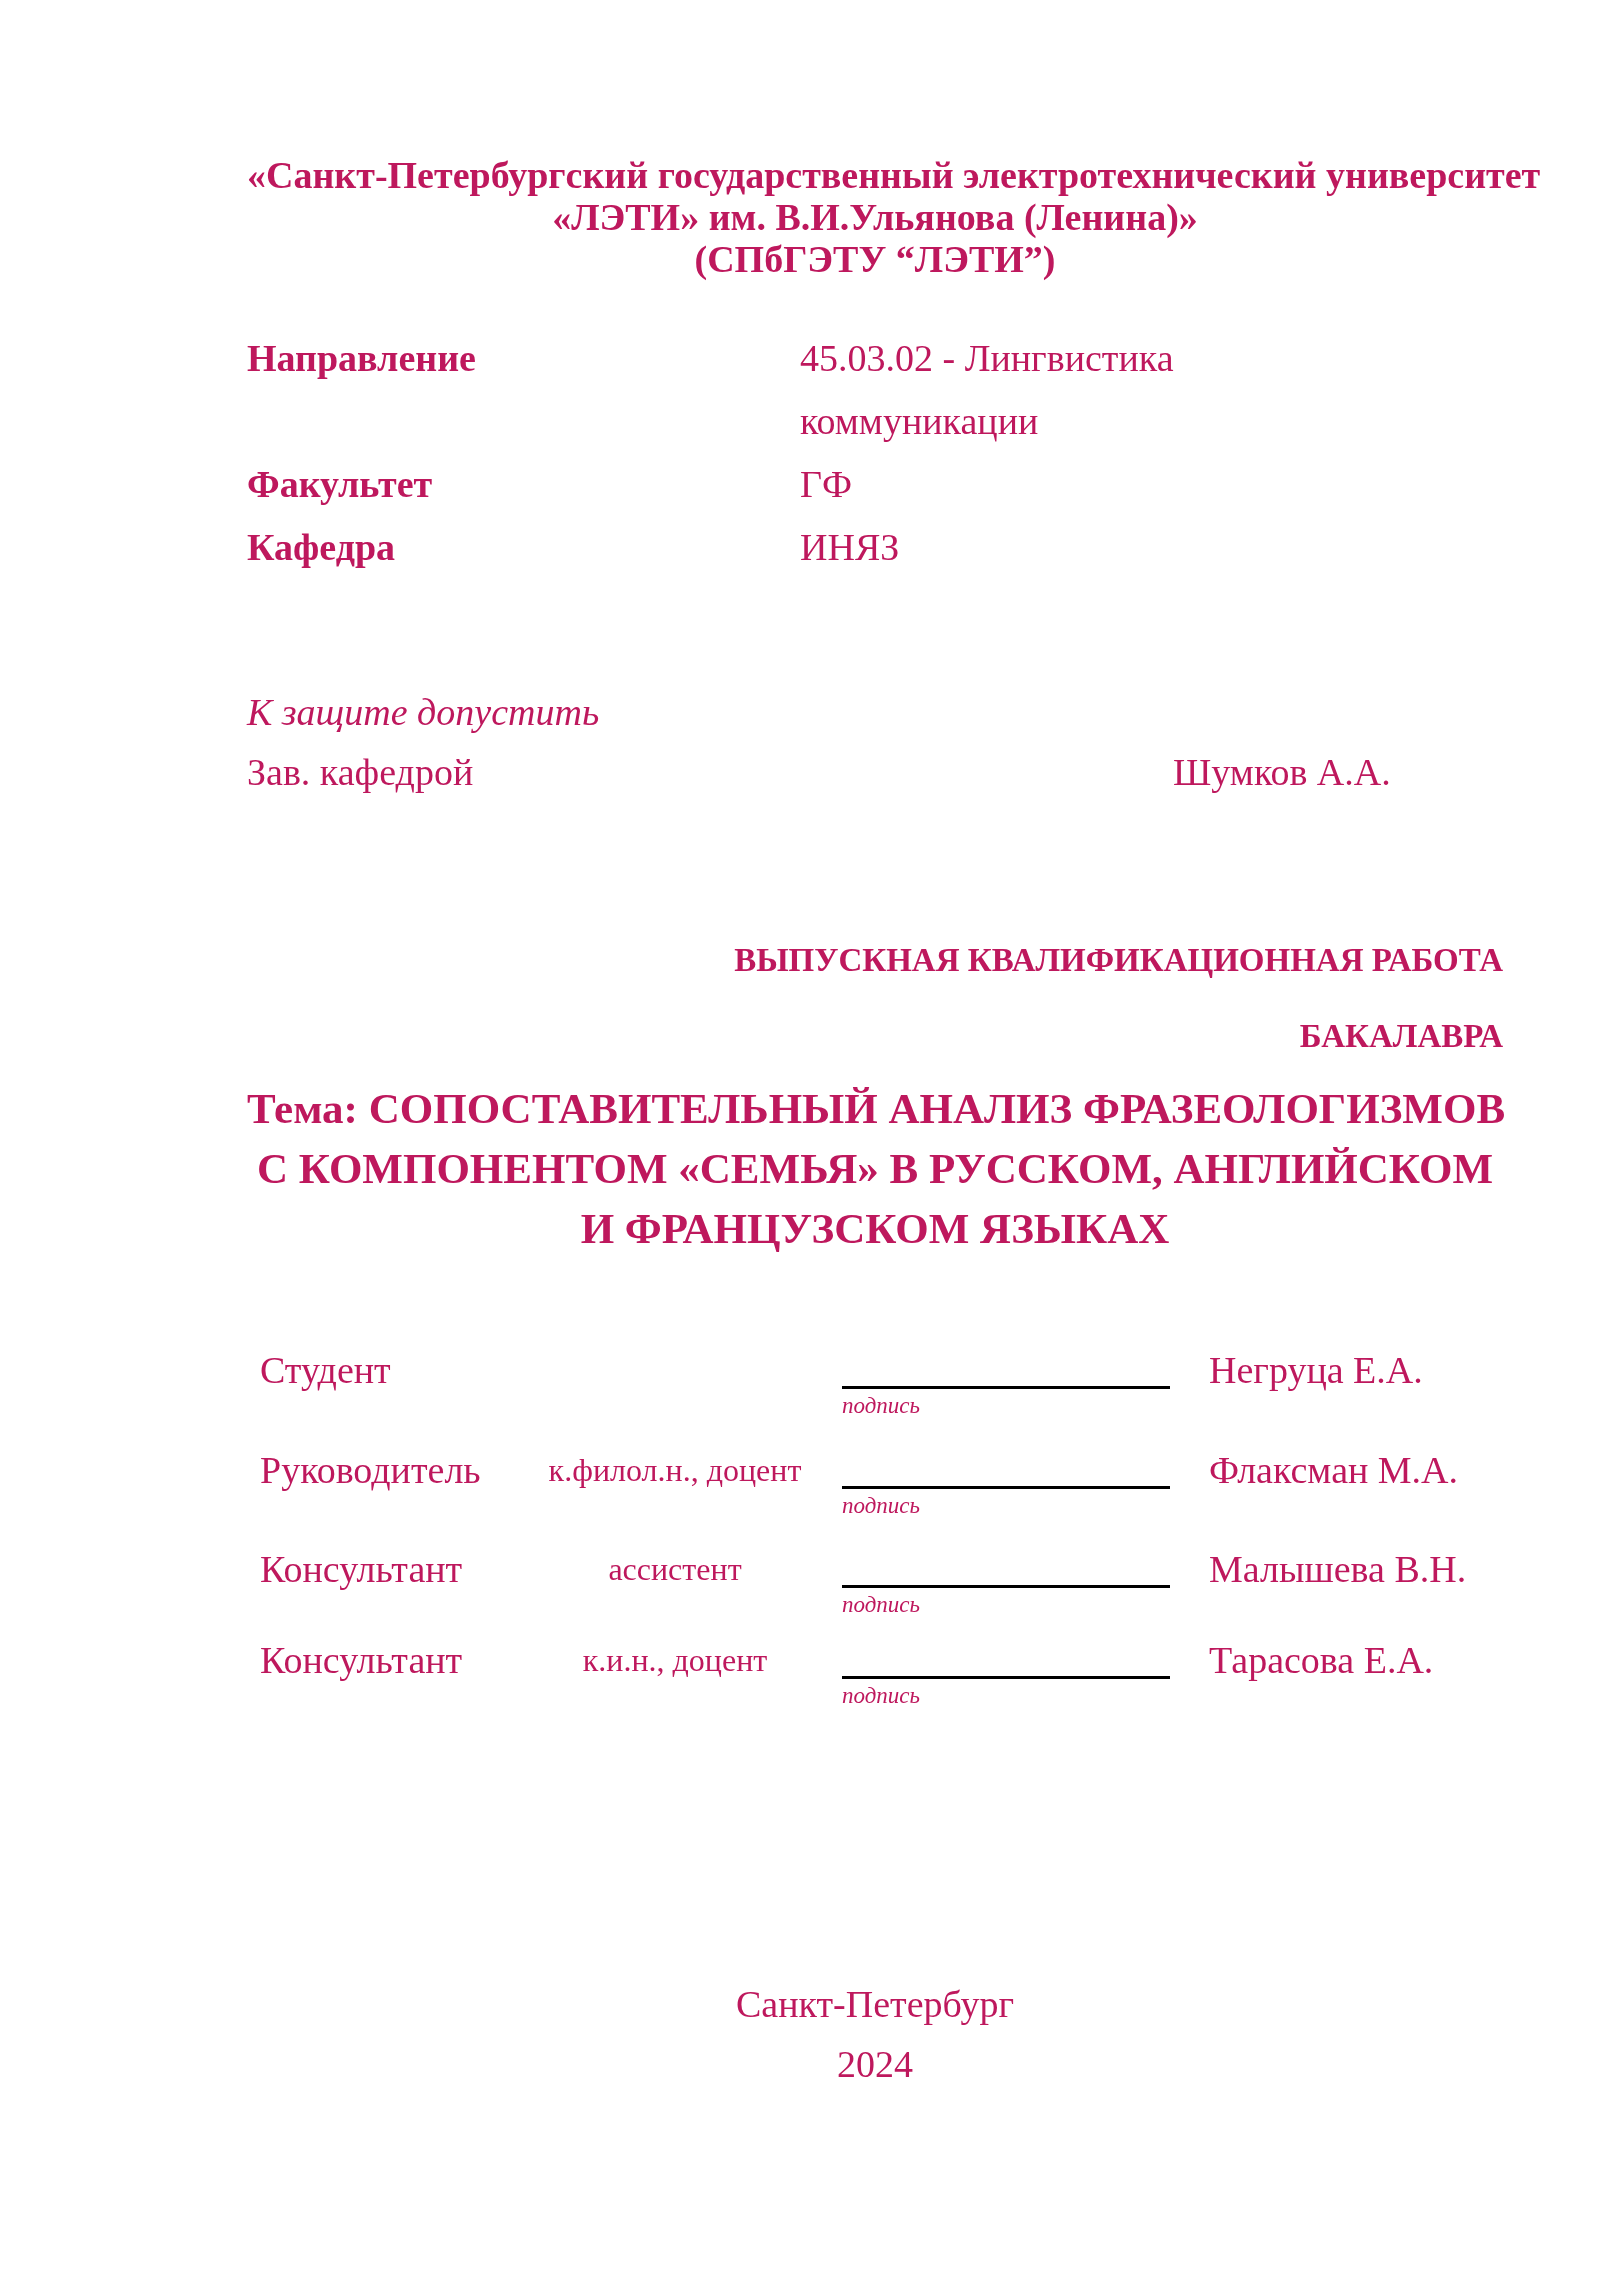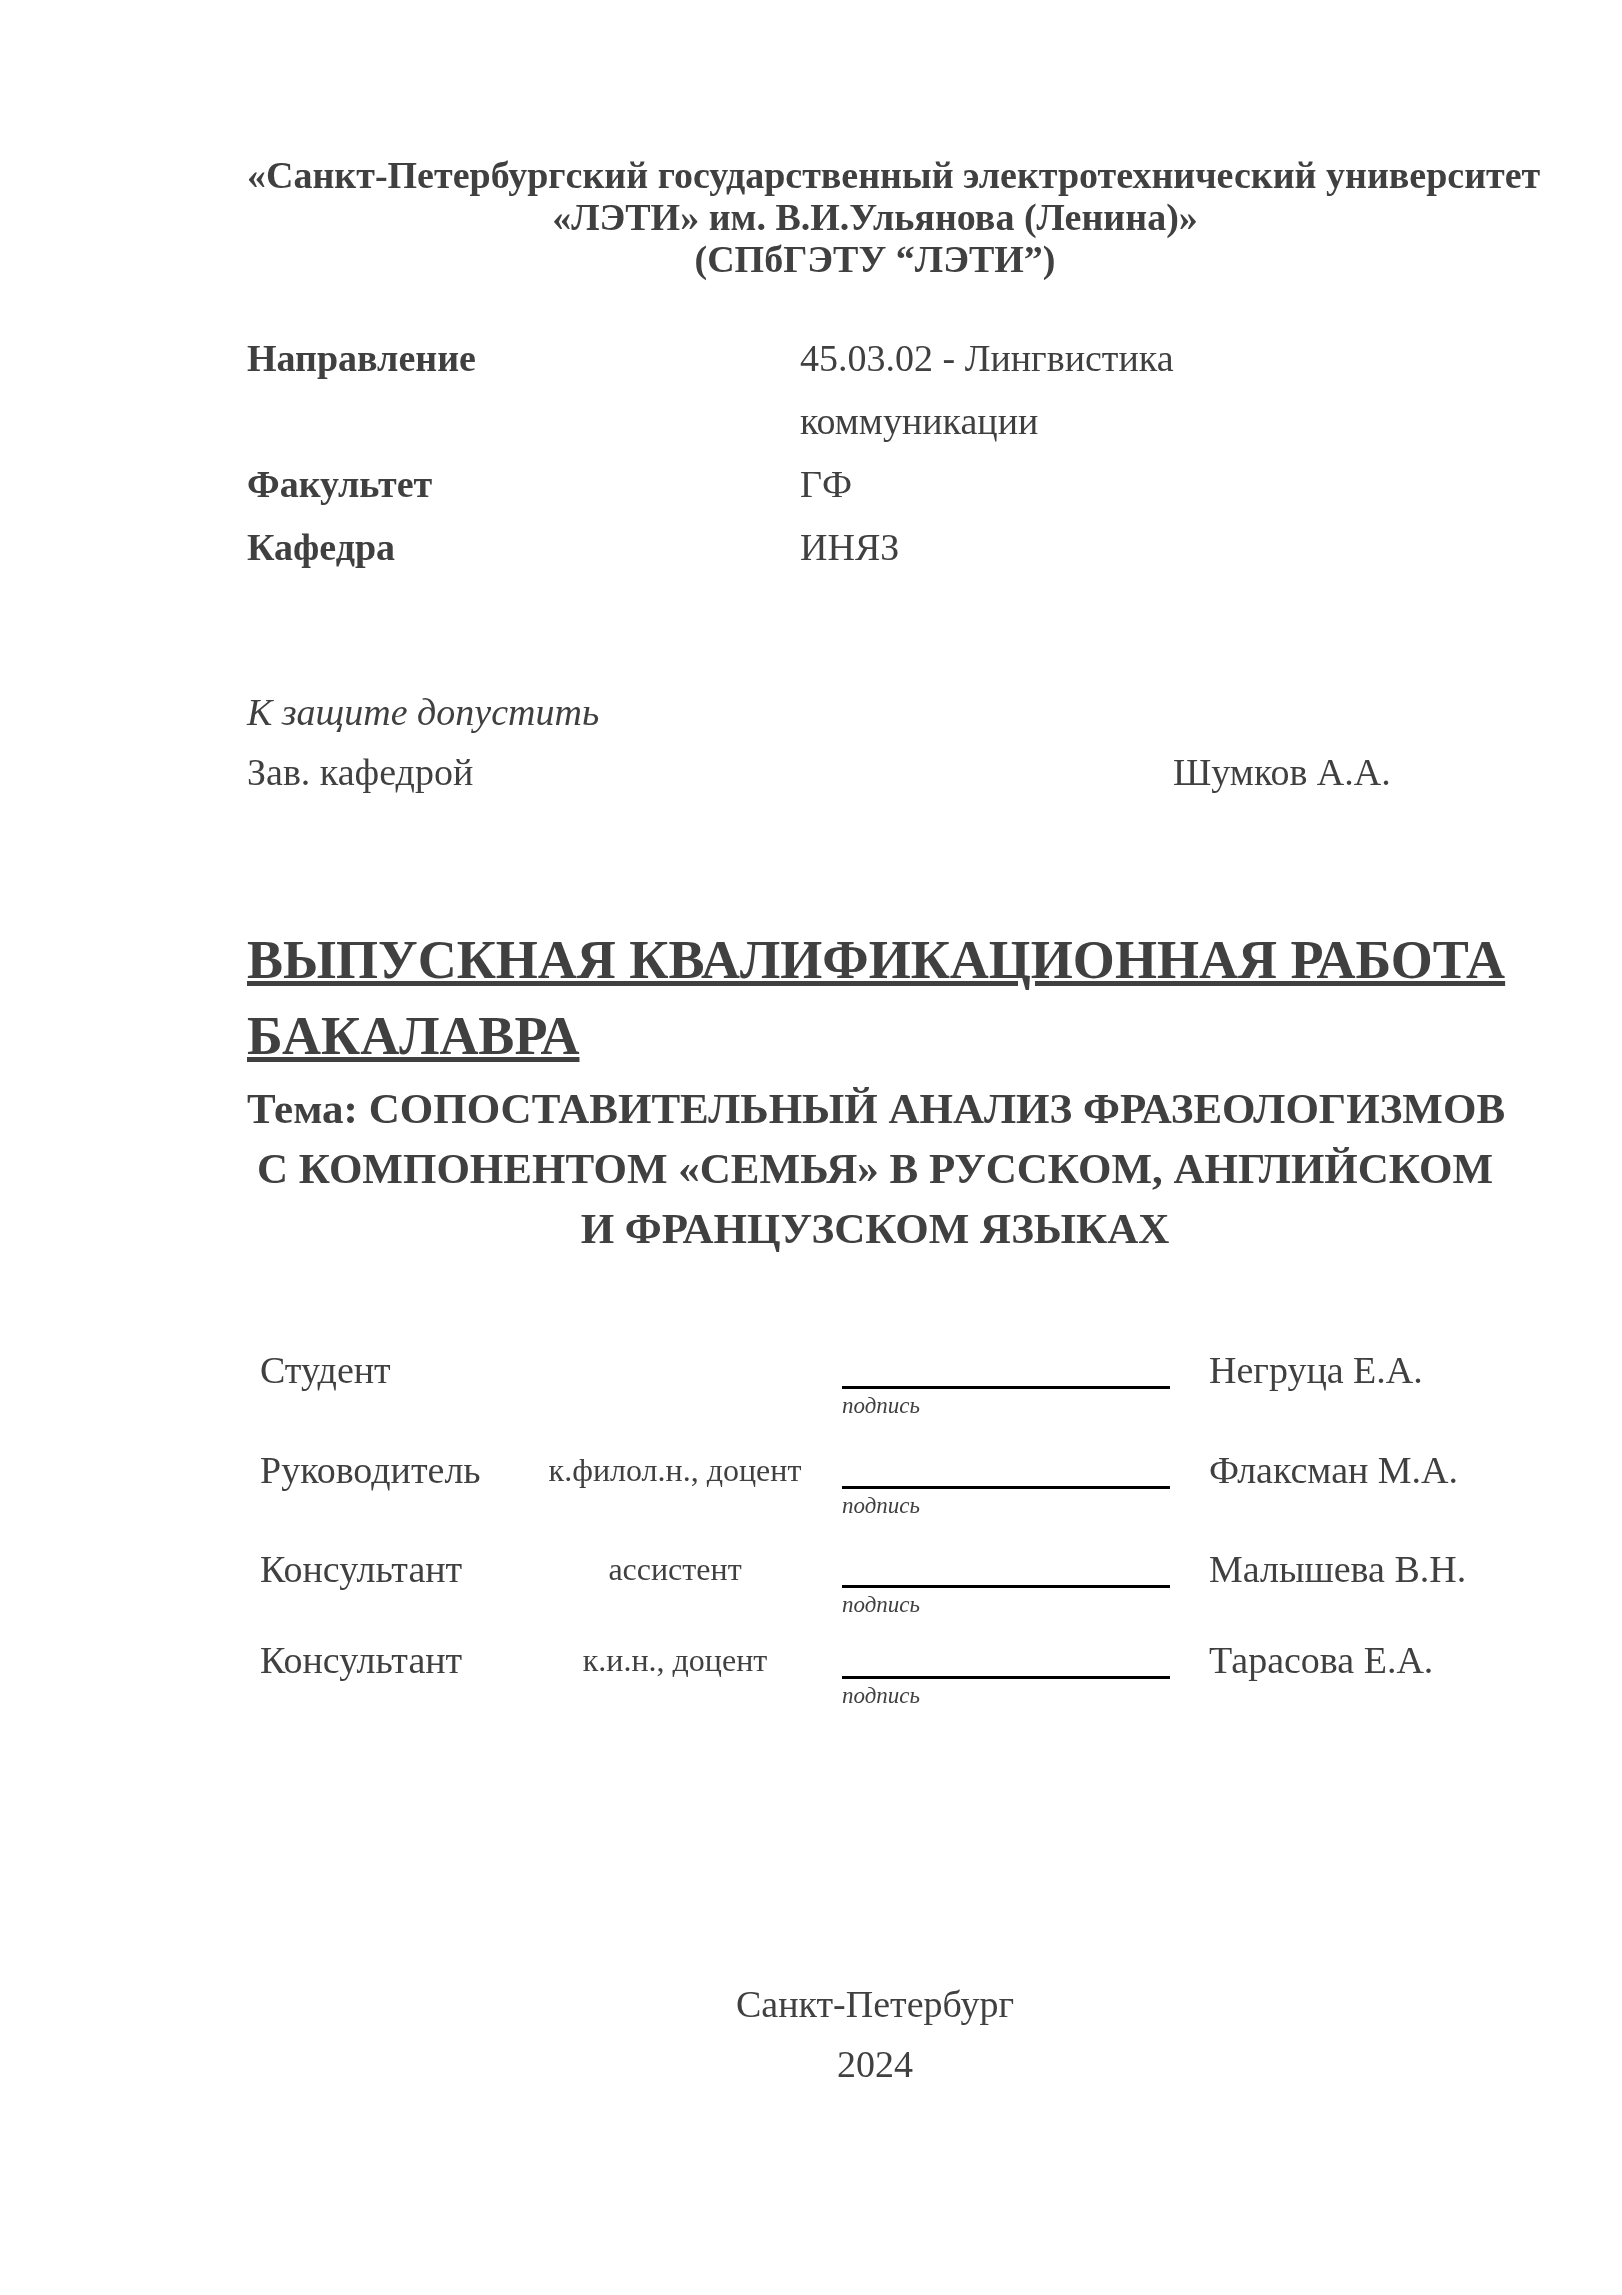--- a/index.html
+++ b/index.html
@@ -12,7 +12,7 @@
     width: 1623px;
     height: 2295px;
     background: #ffffff;
-    color: #404040;
+    color: #be185d;
     font-family: "Liberation Serif", "DejaVu Serif", serif;
     overflow: hidden;
   }

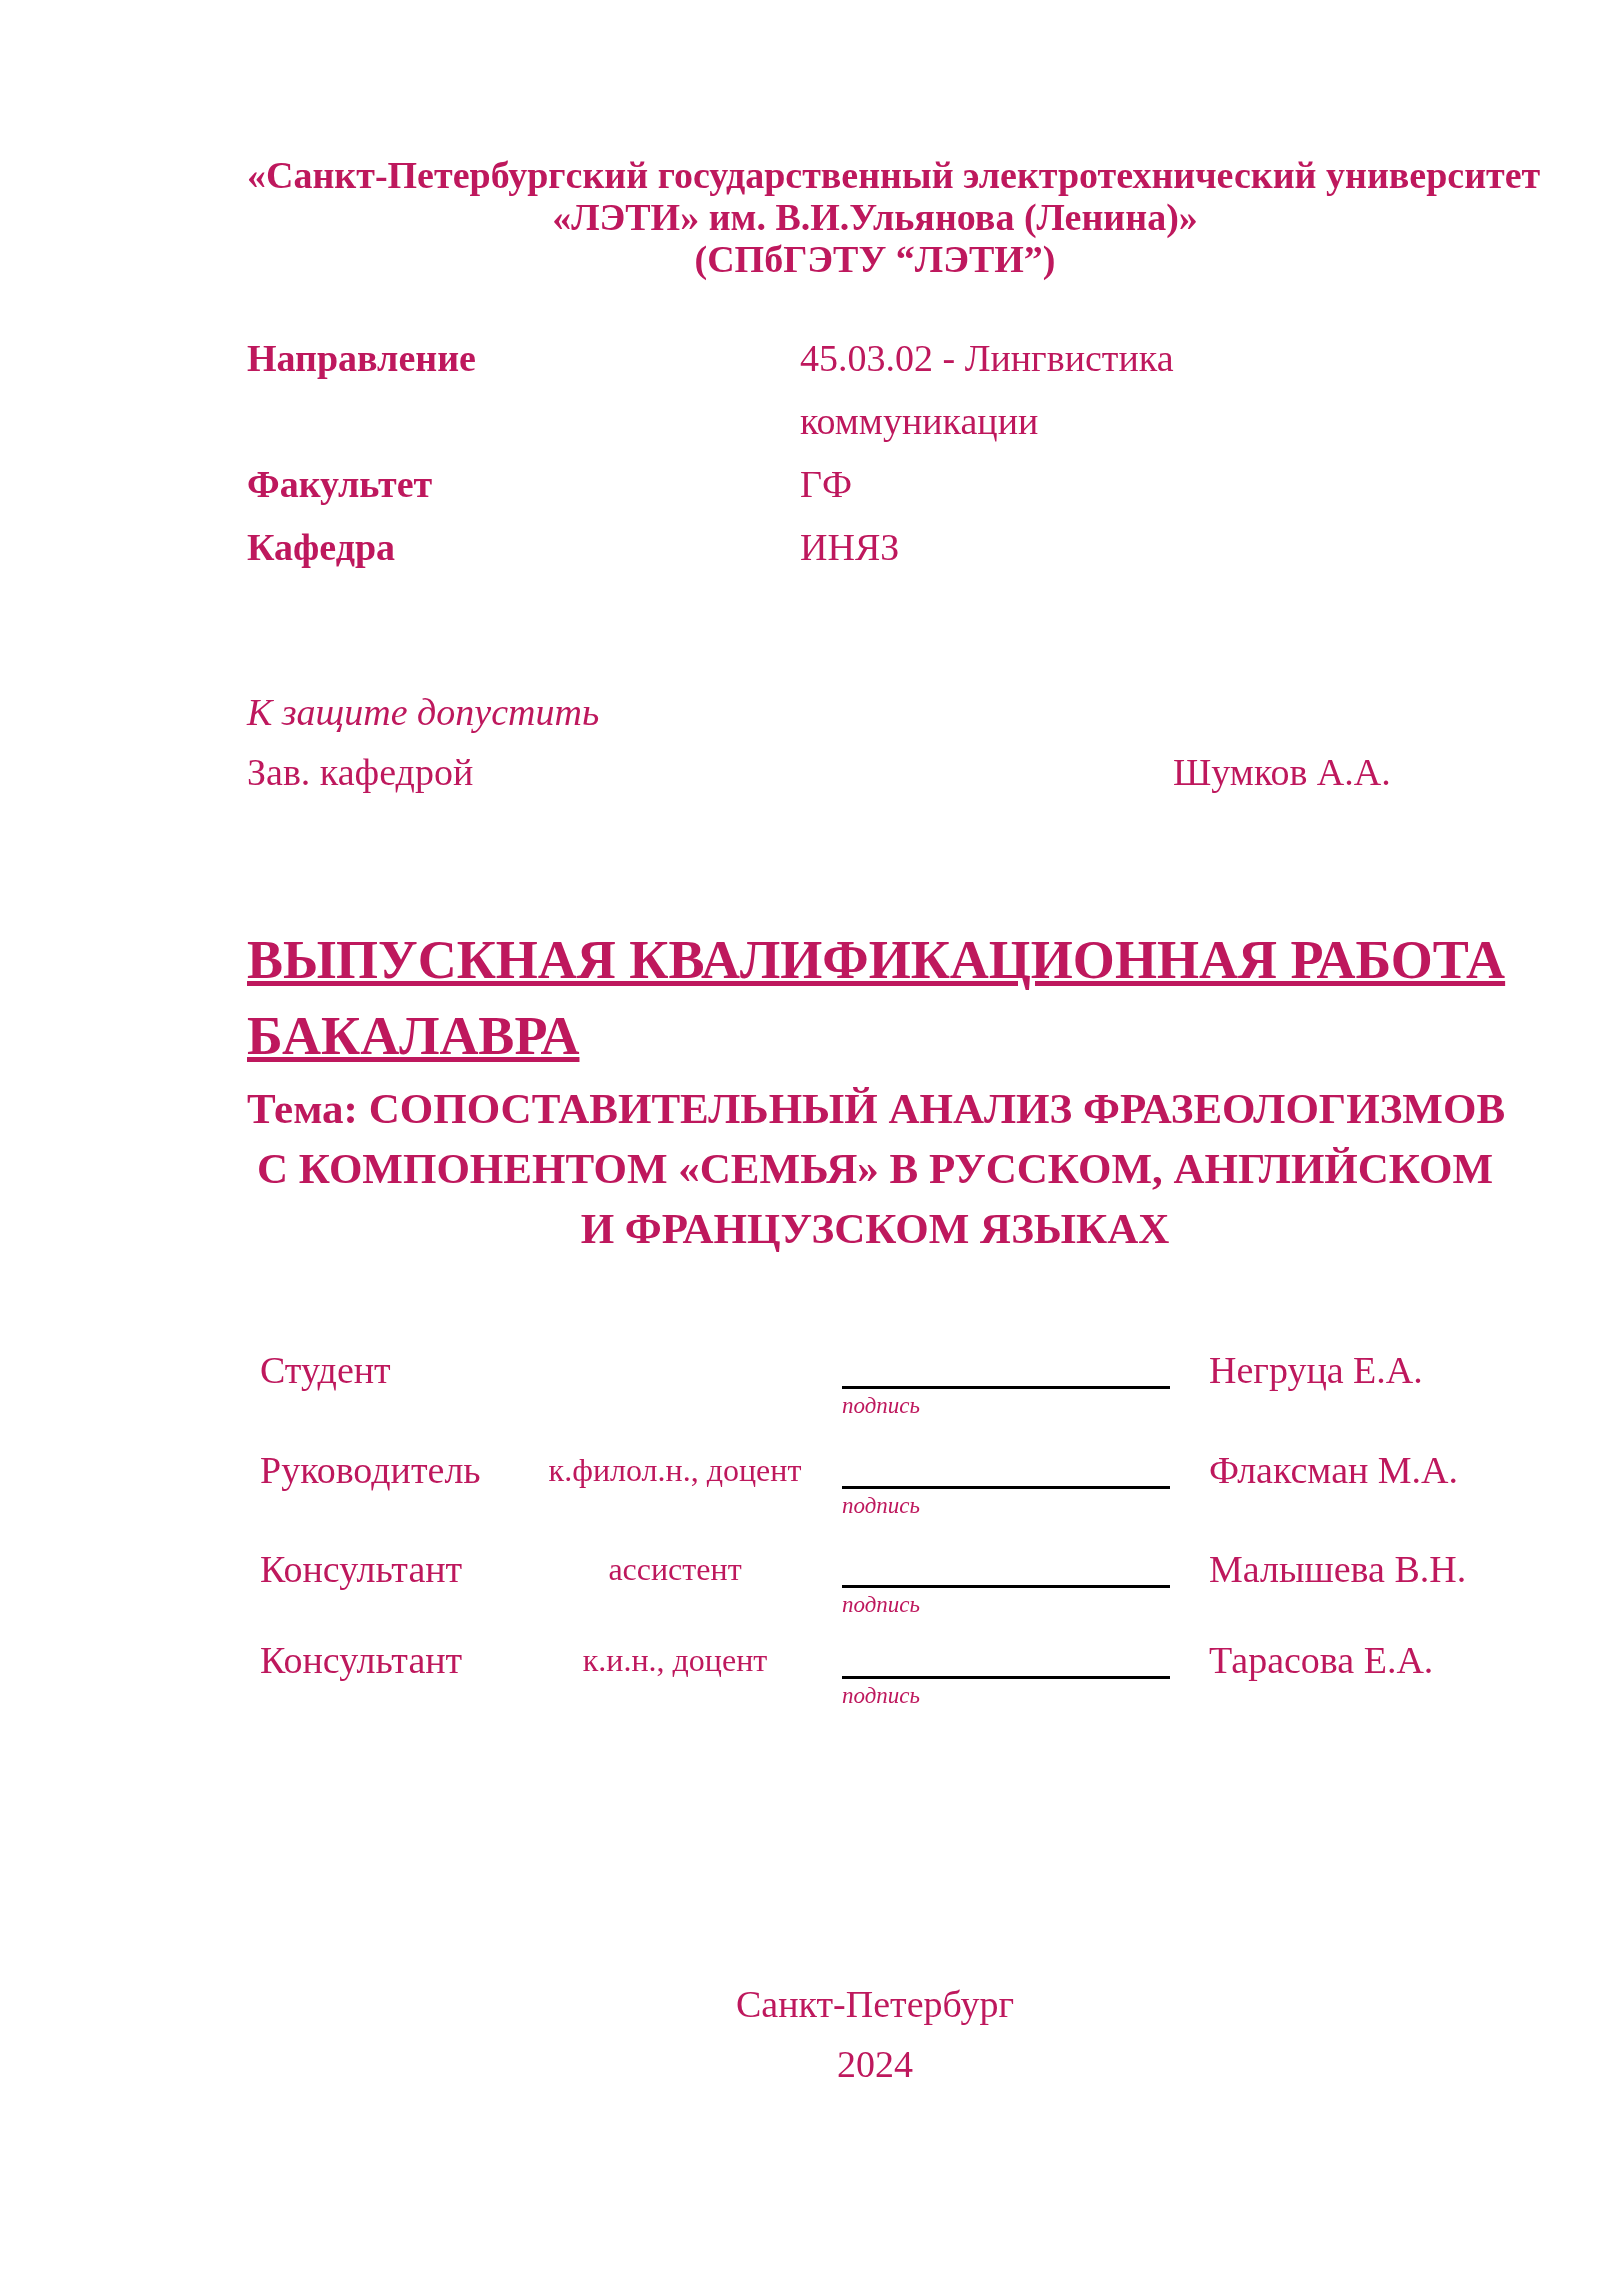--- a/index.html
+++ b/index.html
@@ -79,12 +79,11 @@
     left: 247px;
     top: 922px;
     width: 1256px;
-    text-align: left;
-    font-weight: bold;
-    font-size: 54px;
+    text-align: right;
+    font-weight: bold;
+    font-size: 33px;
     line-height: 76px;
     white-space: nowrap;
-    text-decoration: underline;
   }
   .title-theme {
     left: 247px;

